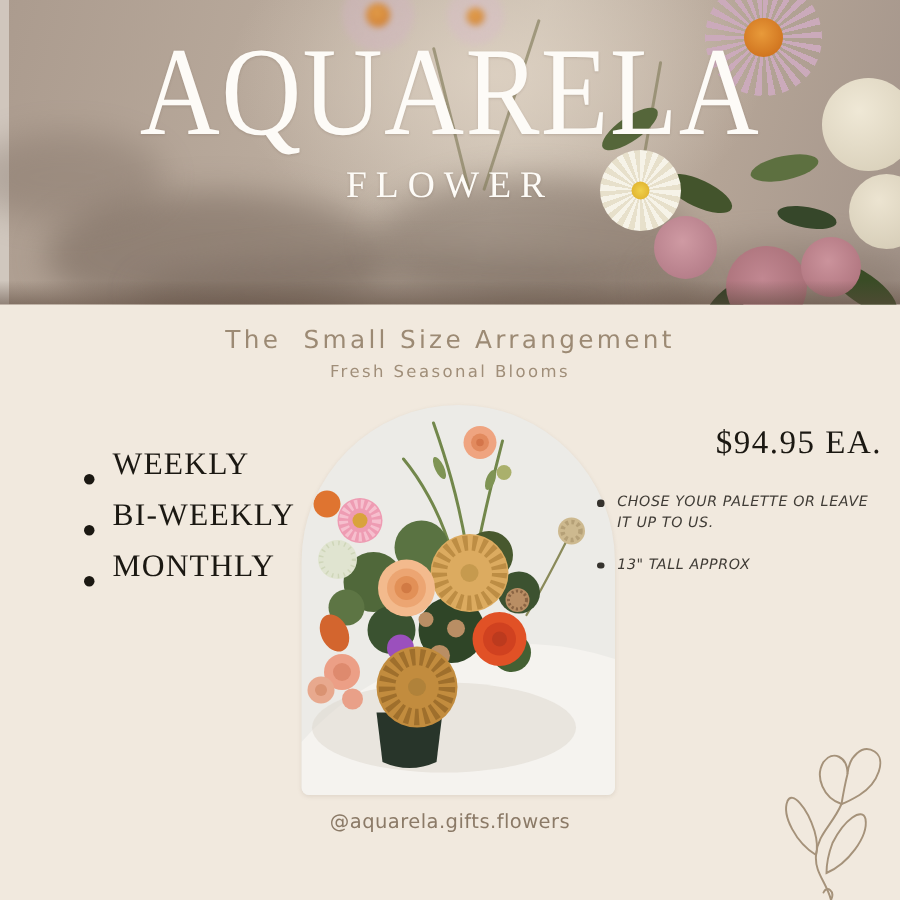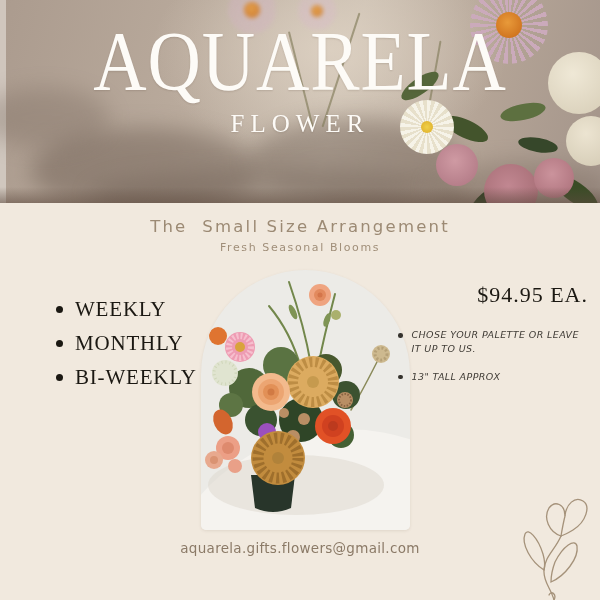--- a/index.html
+++ b/index.html
@@ -44,7 +44,7 @@
 
   
   .freq { position: absolute; left: 56px; top: 296px; list-style: none; }
-  .freq li { display: flex; align-items: center; gap: 12px; margin-bottom: 7px;
+  .freq li { display: flex; align-items: flex-end; gap: 12px; margin-bottom: 7px;
            font-family: "Liberation Serif", serif; font-size: 21px; letter-spacing: .8px;
            color: var(--dark-text,#1b1812); line-height: 27px; }
   .dot { width: 7px; height: 7px; border-radius: 50%; background: var(--dark-text,#1b1812); flex: 0 0 auto; }

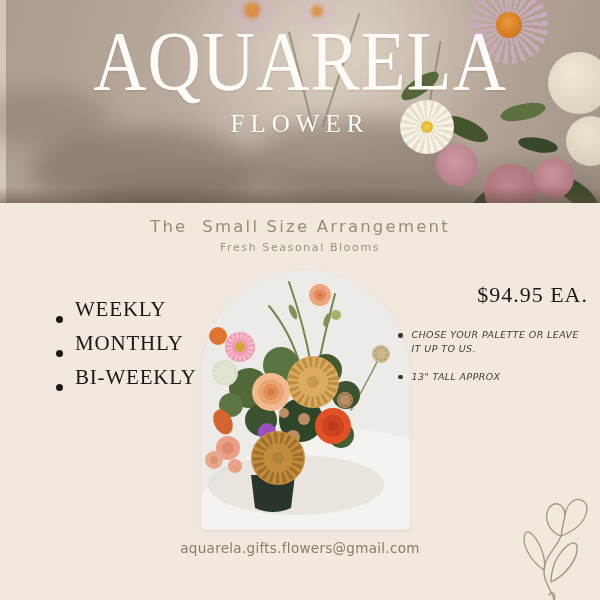--- a/index.html
+++ b/index.html
@@ -128,11 +128,11 @@
     </li>
     <li>
       <span class="dot"></span>
-      <span>MONTHLY</span>
+      <span>BI-WEEKLY</span>
     </li>
     <li>
       <span class="dot"></span>
-      <span>BI-WEEKLY</span>
+      <span>MONTHLY</span>
     </li>
   </ul>
 

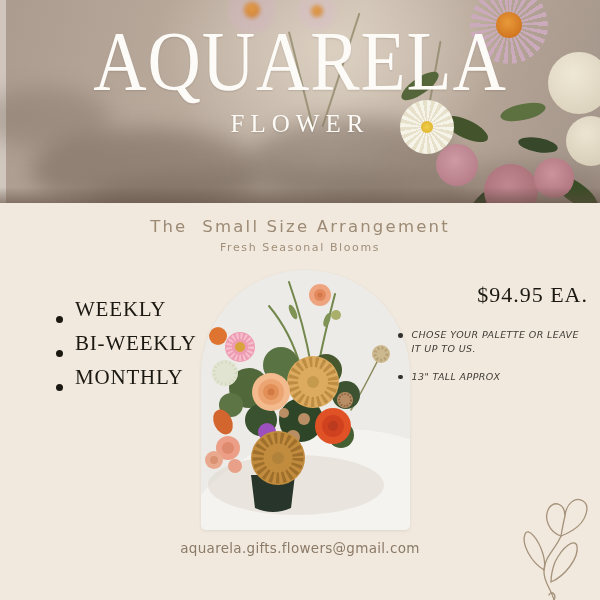--- a/index.html
+++ b/index.html
@@ -220,6 +220,7 @@
   </div>
 
   <div class="footer">
+    <div class="ig">@aquarela.gifts.flowers</div>
     <div class="email">aquarela.gifts.flowers@gmail.com</div>
   </div>
 

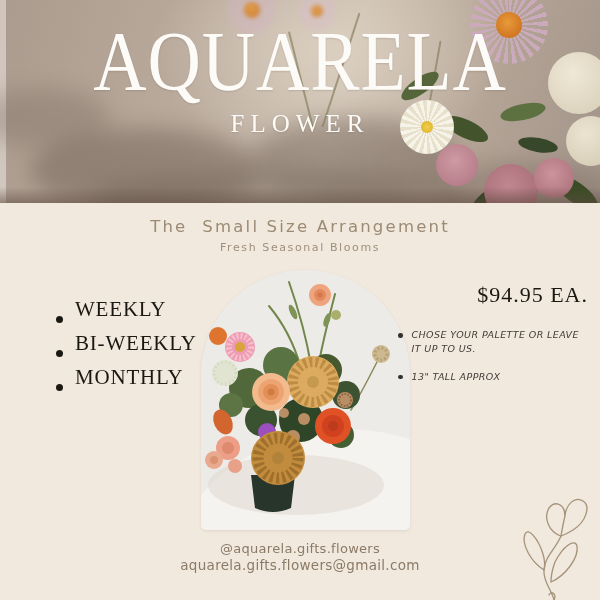--- a/index.html
+++ b/index.html
@@ -221,7 +221,6 @@
 
   <div class="footer">
     <div class="ig">@aquarela.gifts.flowers</div>
-    <div class="email">aquarela.gifts.flowers@gmail.com</div>
   </div>
 
   <svg class="lineart" viewBox="0 0 100 110">

